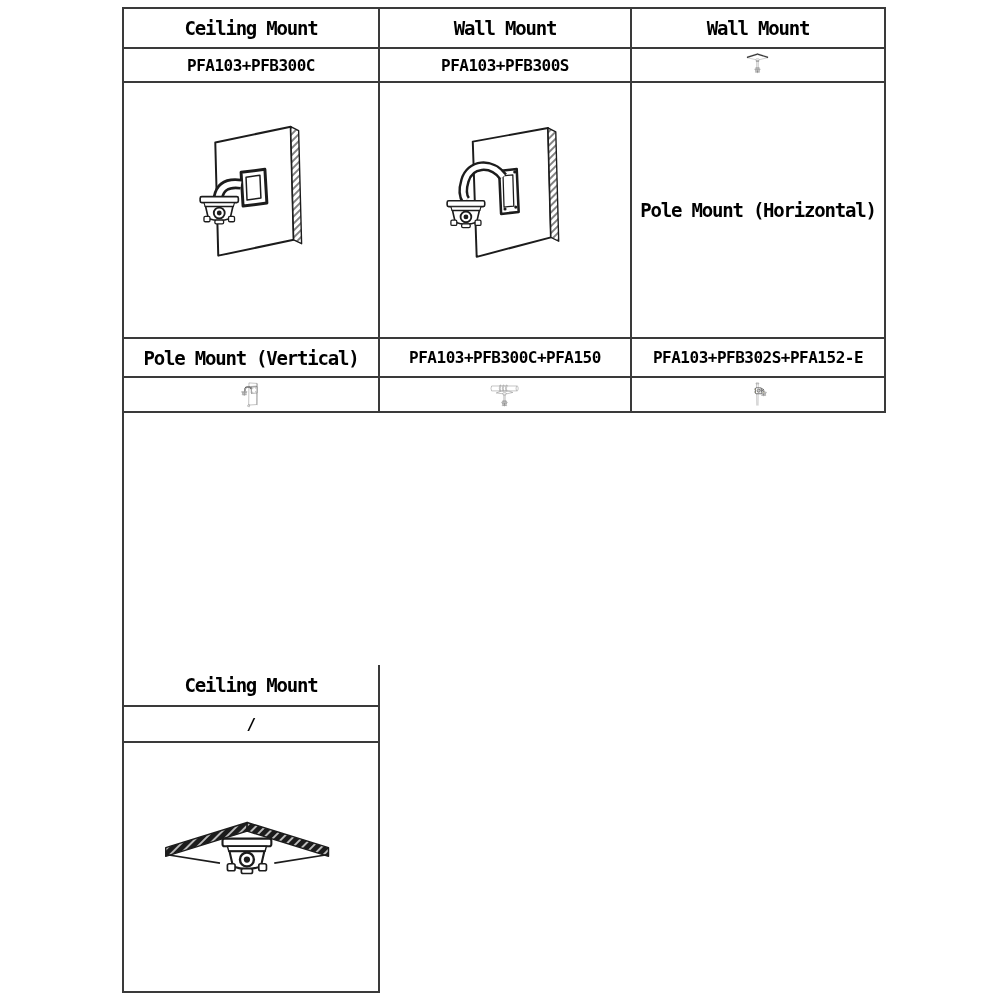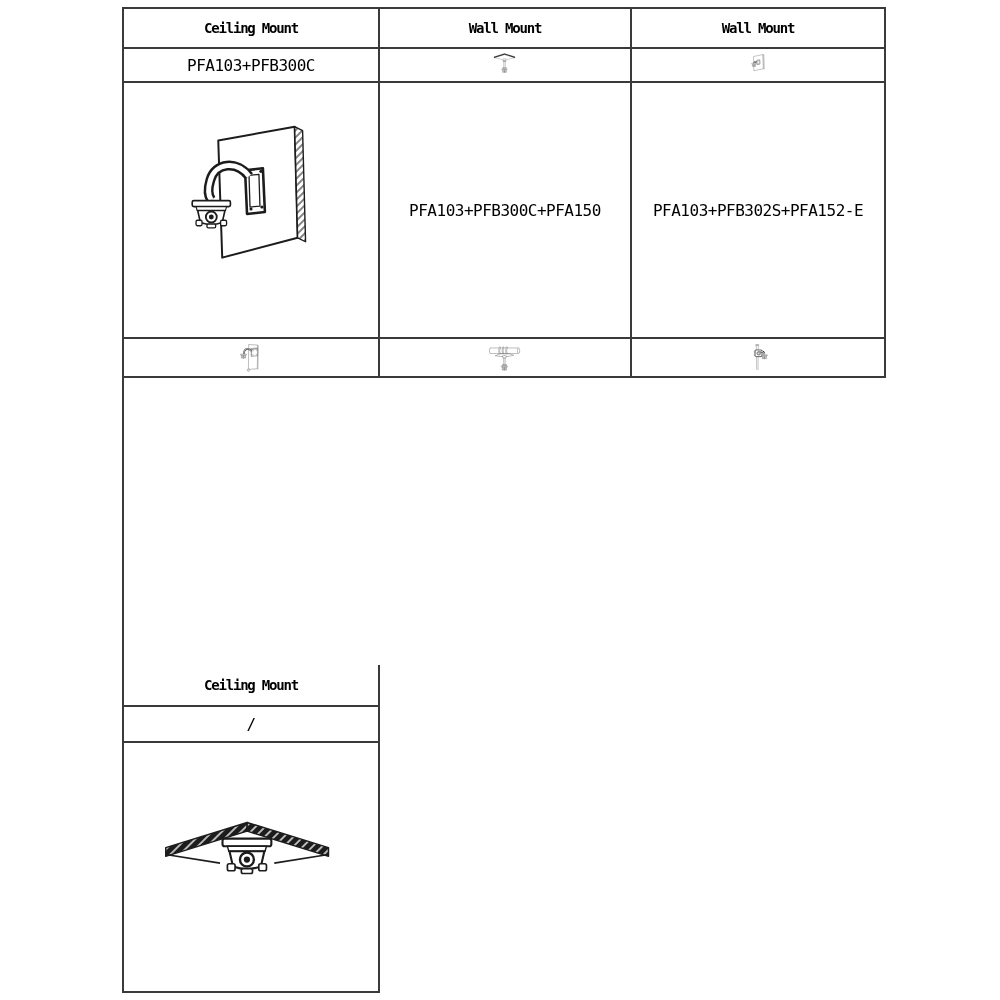--- a/index.html
+++ b/index.html
@@ -24,7 +24,7 @@
     display:flex;align-items:center;justify-content:center;
     overflow:hidden;background:#fff;
   }
-  .c-title{font-size:14px;font-weight:bold;letter-spacing:-1.2px;white-space:nowrap;}
+  .c-title{font-size:19px;font-weight:bold;letter-spacing:-1.2px;white-space:nowrap;}
   .c-part{font-size:16px;font-weight:normal;letter-spacing:-0.5px;white-space:nowrap;}
   .c-draw svg{display:block;width:100%;height:100%;}
   .hidden-defs{position:absolute;width:0;height:0;overflow:hidden;}

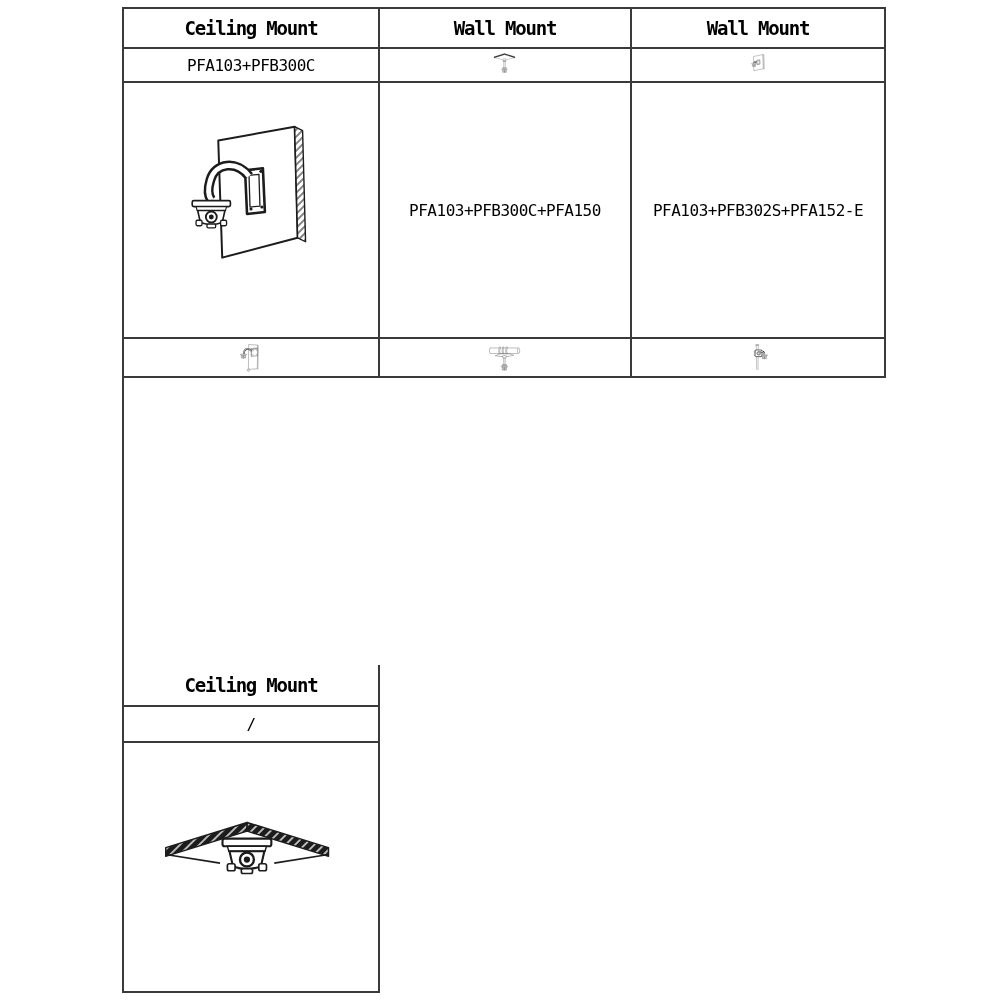--- a/index.html
+++ b/index.html
@@ -25,7 +25,7 @@
     overflow:hidden;background:#fff;
   }
   .c-title{font-size:19px;font-weight:bold;letter-spacing:-1.2px;white-space:nowrap;}
-  .c-part{font-size:16px;font-weight:normal;letter-spacing:-0.5px;white-space:nowrap;}
+  .c-part{font-size:16px;font-weight:bold;letter-spacing:-0.5px;white-space:nowrap;}
   .c-draw svg{display:block;width:100%;height:100%;}
   .hidden-defs{position:absolute;width:0;height:0;overflow:hidden;}
 </style>

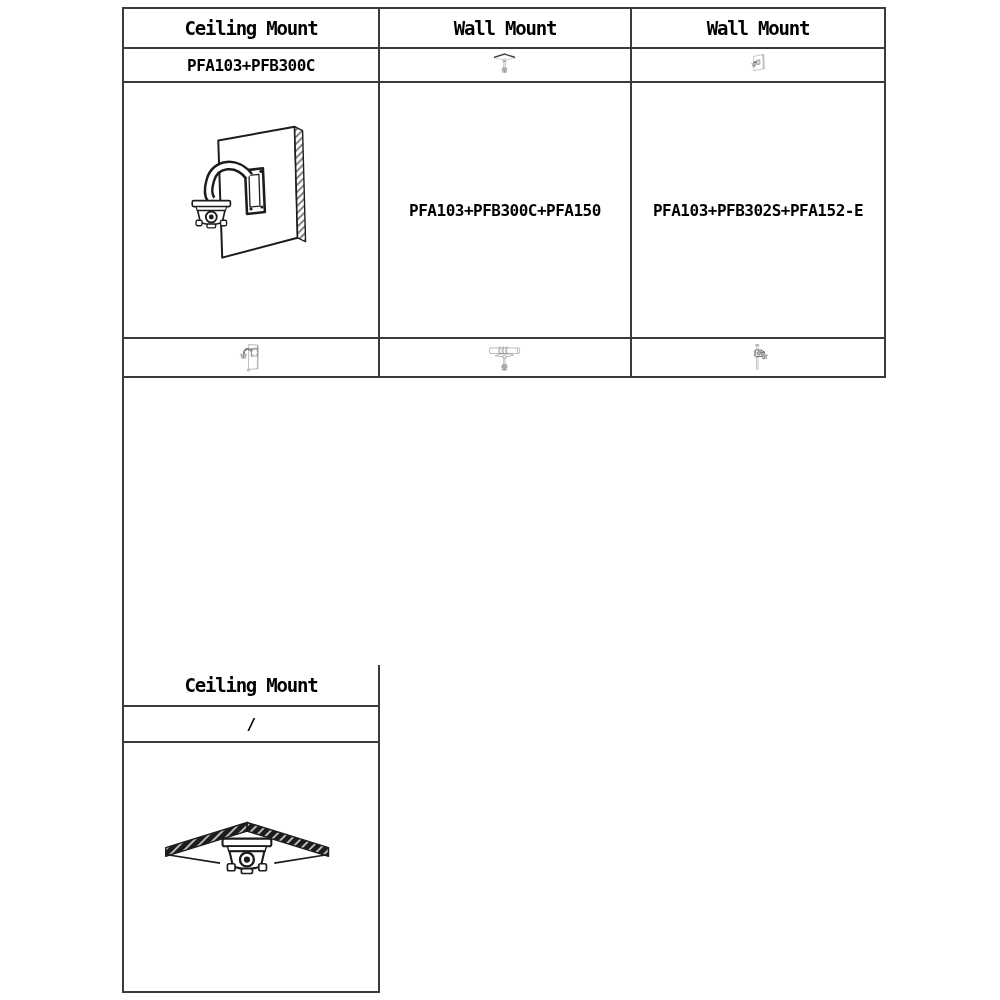--- a/index.html
+++ b/index.html
@@ -62,6 +62,7 @@
   <div class="cell c-title">Wall Mount</div>
 
   <div class="cell c-part">PFA103+PFB300C</div>
+  <div class="cell c-part">PFA103+PFB300S</div>
 
   <div class="cell c-draw">
     <svg viewBox="0 0 256 256" preserveAspectRatio="xMidYMid meet">

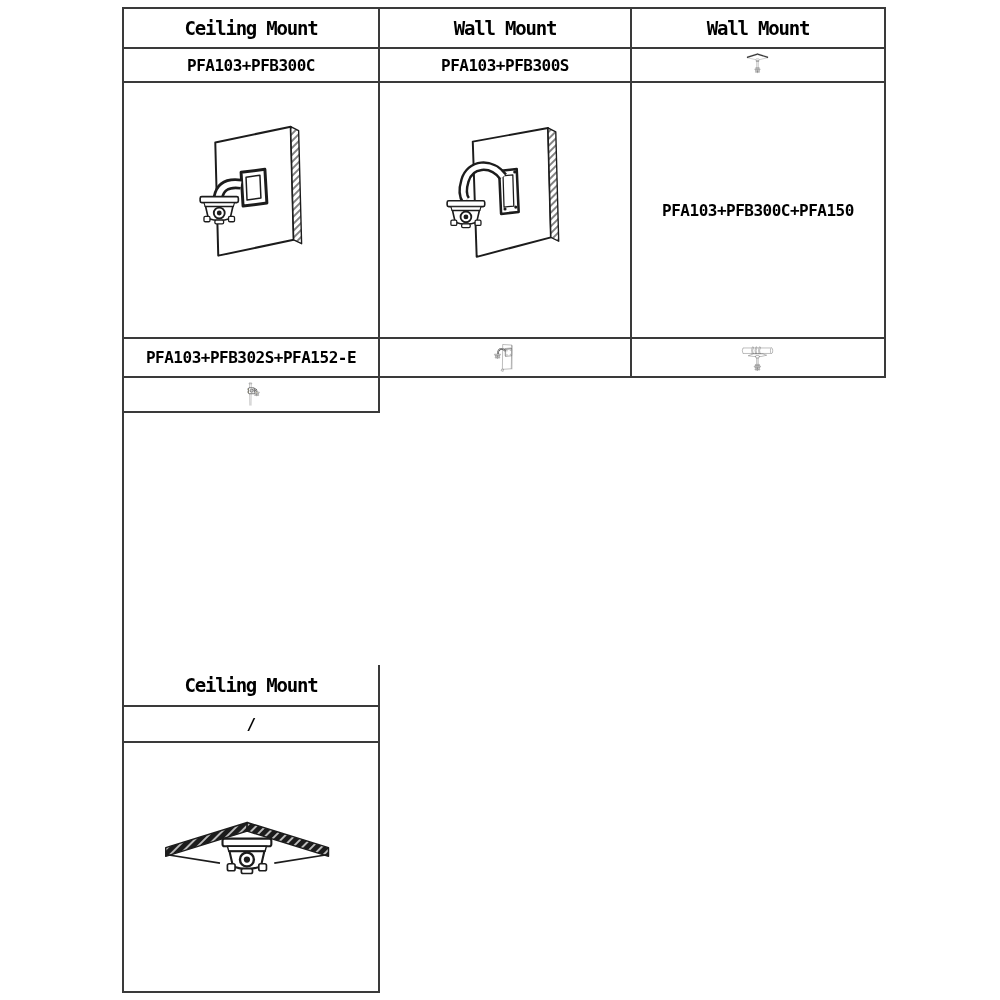--- a/index.html
+++ b/index.html
@@ -113,6 +113,7 @@
     </svg>
   </div>
 
+  <div class="cell c-title">Pole Mount (Horizontal)</div>
 
   <div class="cell c-part">PFA103+PFB300C+PFA150</div>
   <div class="cell c-part">PFA103+PFB302S+PFA152-E</div>

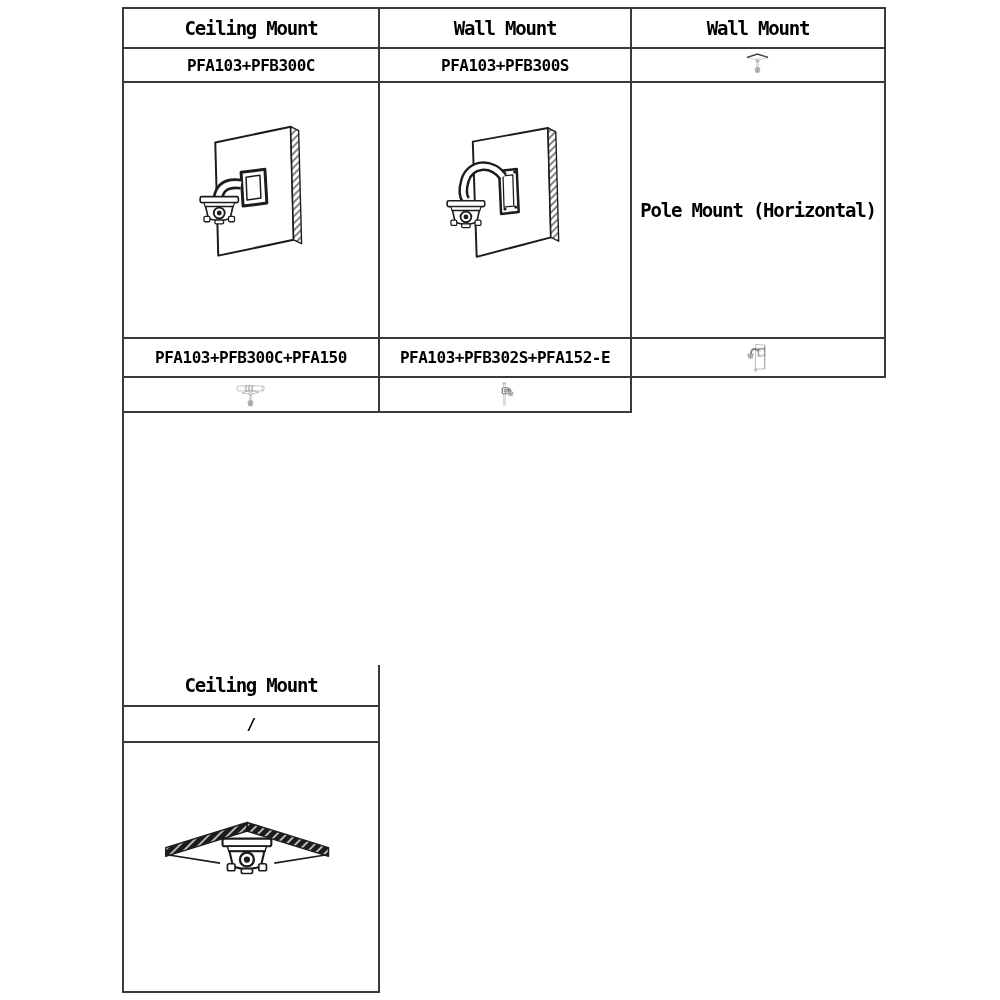--- a/index.html
+++ b/index.html
@@ -114,6 +114,7 @@
   </div>
 
   <div class="cell c-title">Pole Mount (Horizontal)</div>
+  <div class="cell c-title">Pole Mount (Vertical)</div>
 
   <div class="cell c-part">PFA103+PFB300C+PFA150</div>
   <div class="cell c-part">PFA103+PFB302S+PFA152-E</div>

